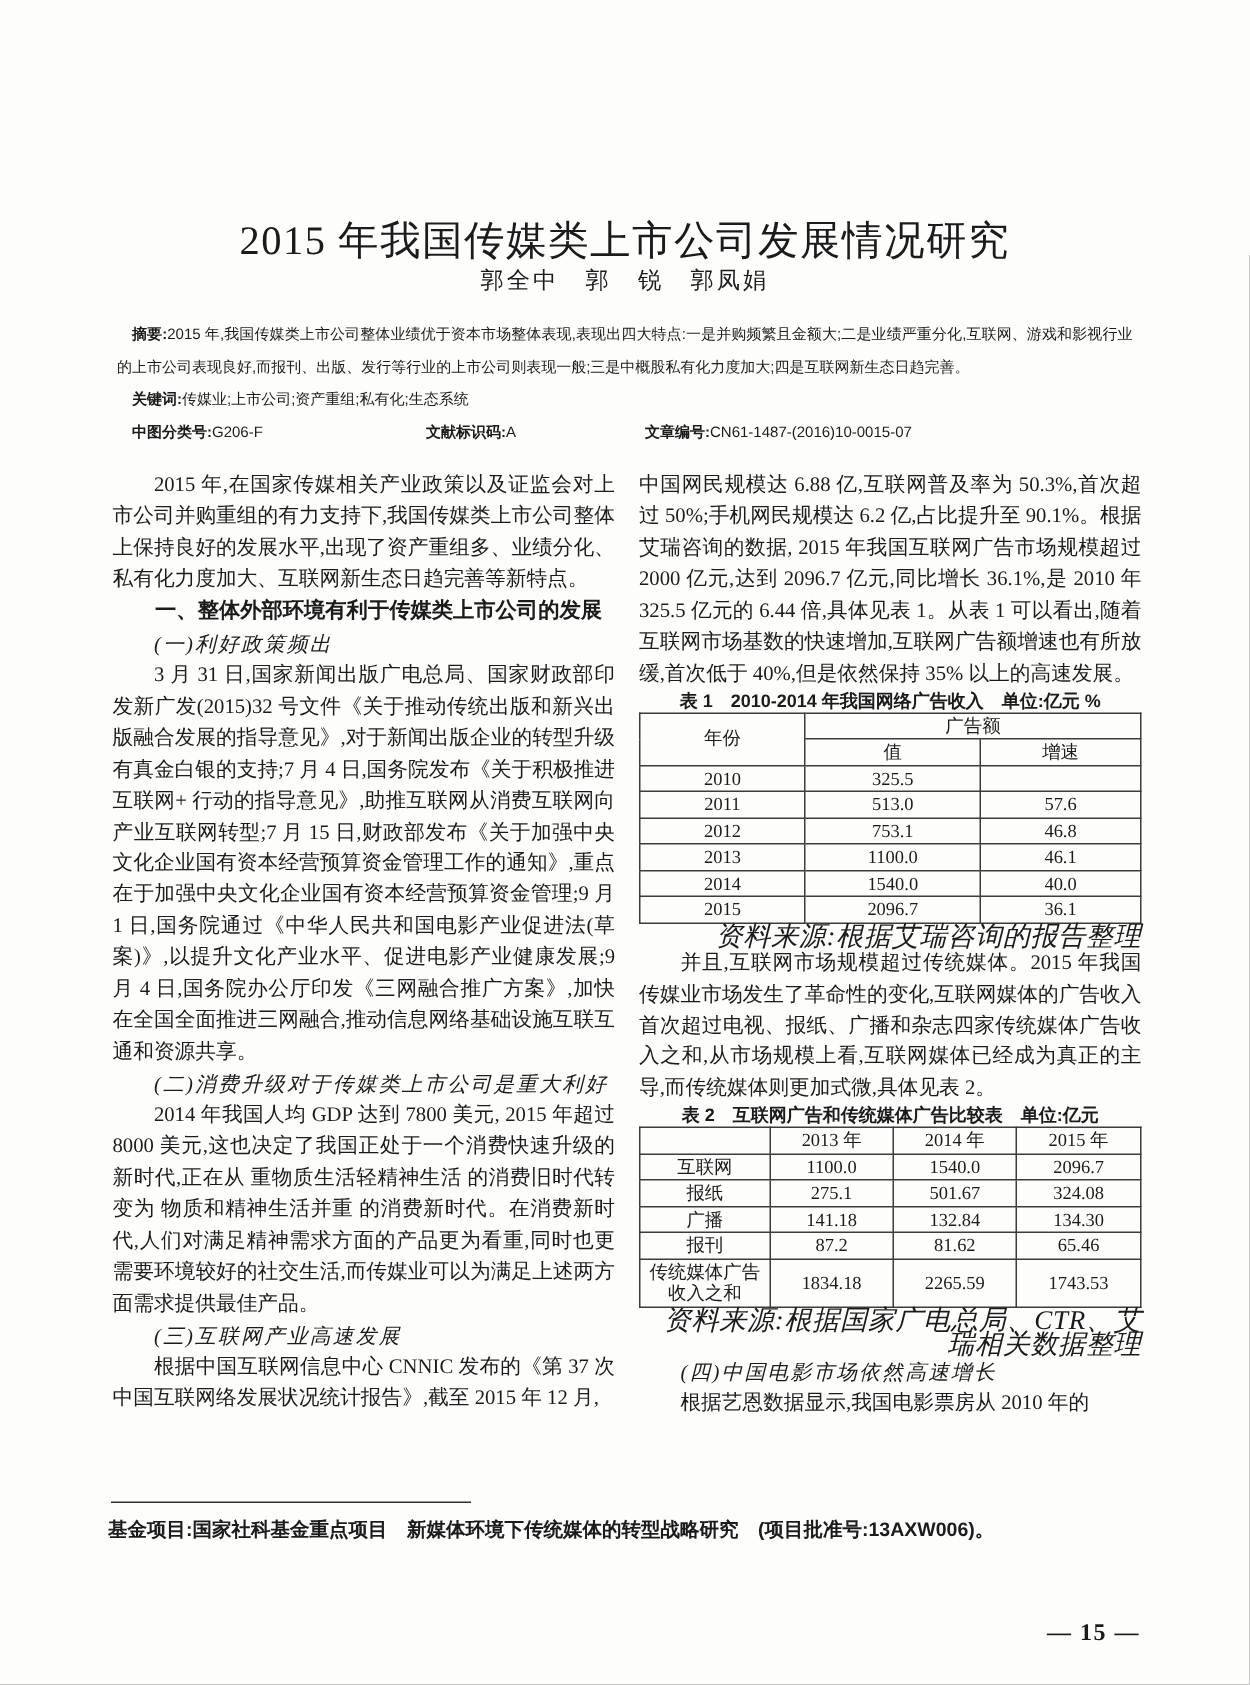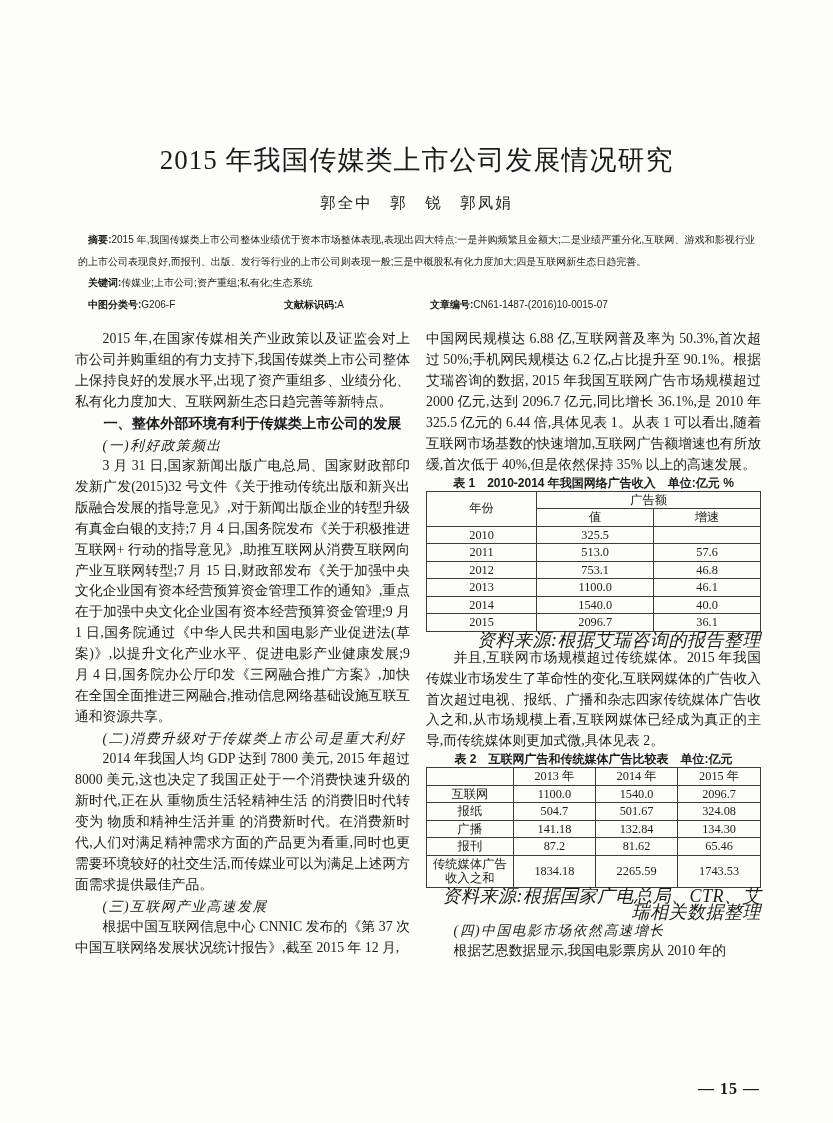--- a/index.html
+++ b/index.html
@@ -12,7 +12,7 @@
     margin:143px 60px 0; text-align:center;
     font-size:27px; font-weight:400; letter-spacing:1px; line-height:34px;
   }
-  .authors { margin-top:16px; text-align:center; font-size:15.5px; letter-spacing:2px; }
+  .authors { text-align:center; font-size:15.5px; letter-spacing:2px; }
   .meta {
     margin:15px 78px 14px; font-size:10px; line-height:21.6px; text-align:justify;
     font-family:"Liberation Sans","DejaVu Sans",sans-serif;

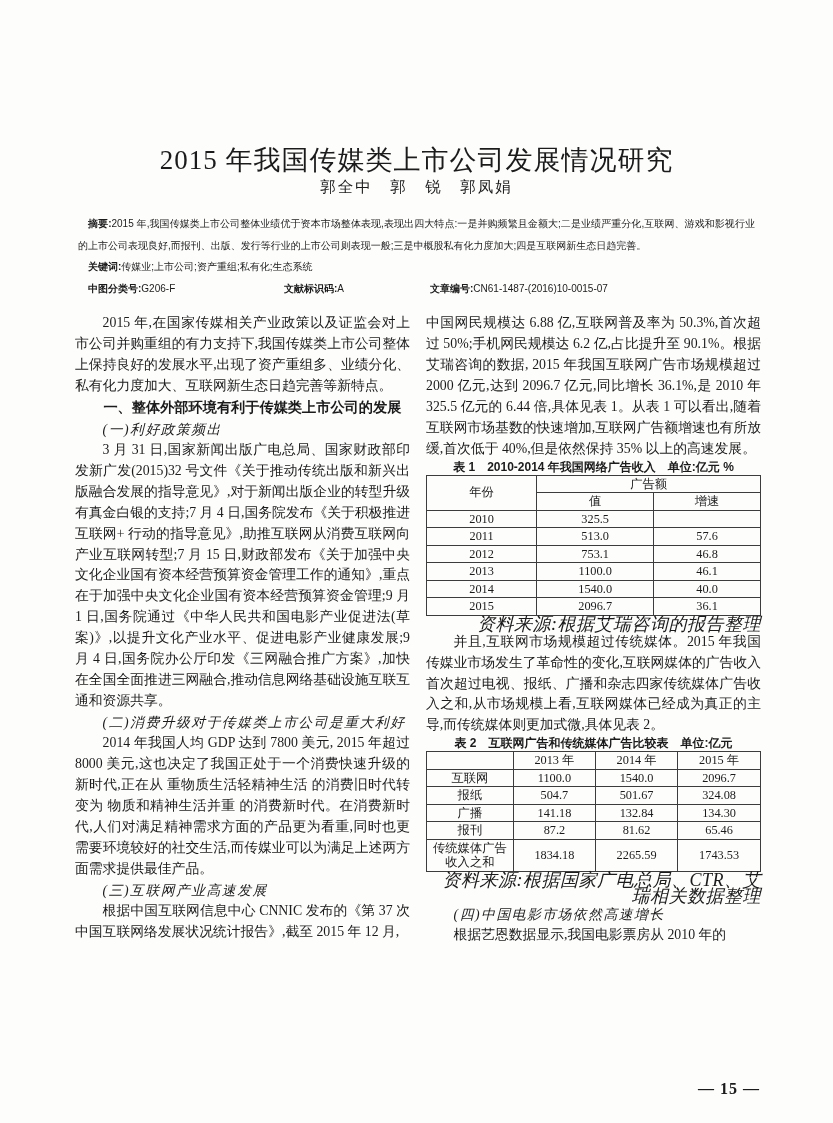--- a/index.html
+++ b/index.html
@@ -159,7 +159,7 @@
             </tr>
           <tr>
               <td>报纸</td>
-              <td>504.7</td>
+              <td>275.1</td>
               <td>501.67</td>
               <td>324.08</td>
             </tr>

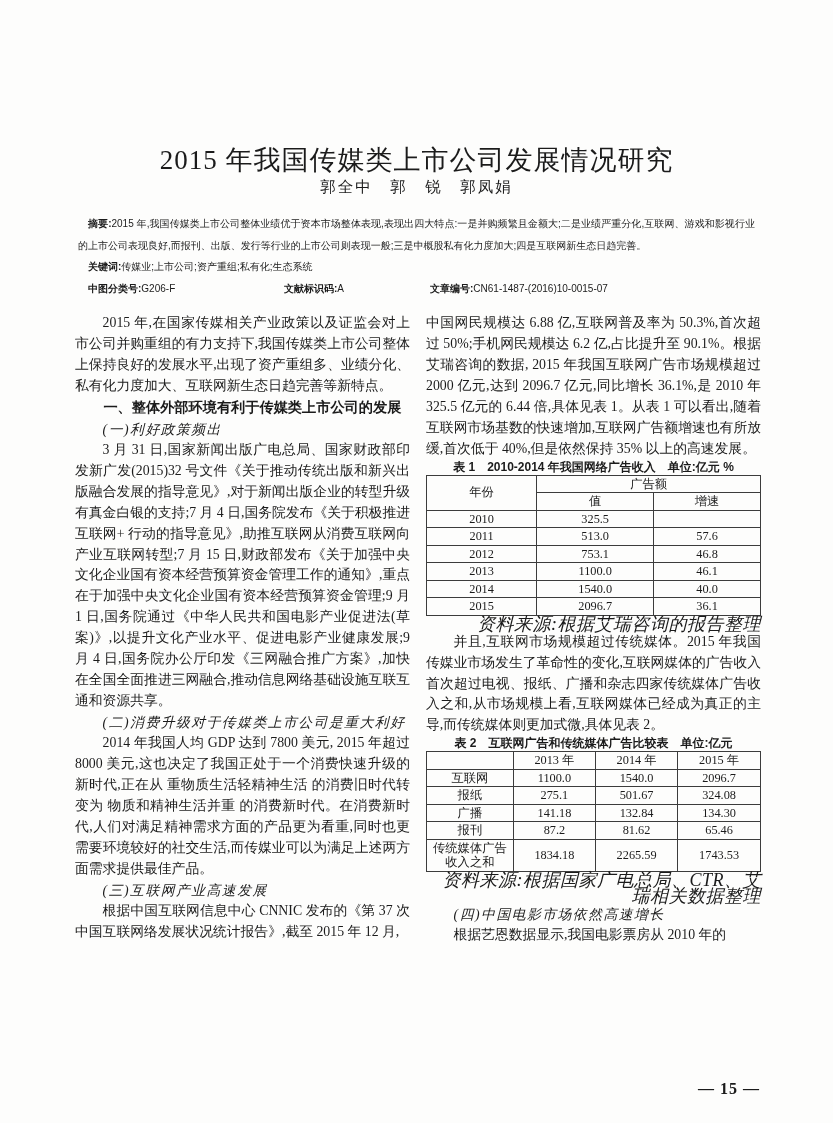--- a/index.html
+++ b/index.html
@@ -191,6 +191,10 @@
 
   </div>
 
+  <div class="footnote">
+    <div class="footnote-rule"></div>
+    <div class="txt"><span class="lbl">基金项目:</span><span>国家社科基金重点项目　新媒体环境下传统媒体的转型战略研究　(项目批准号:13AXW006)。</span></div>
+  </div>
 
   <div class="pageno">— 15 —</div>
 

